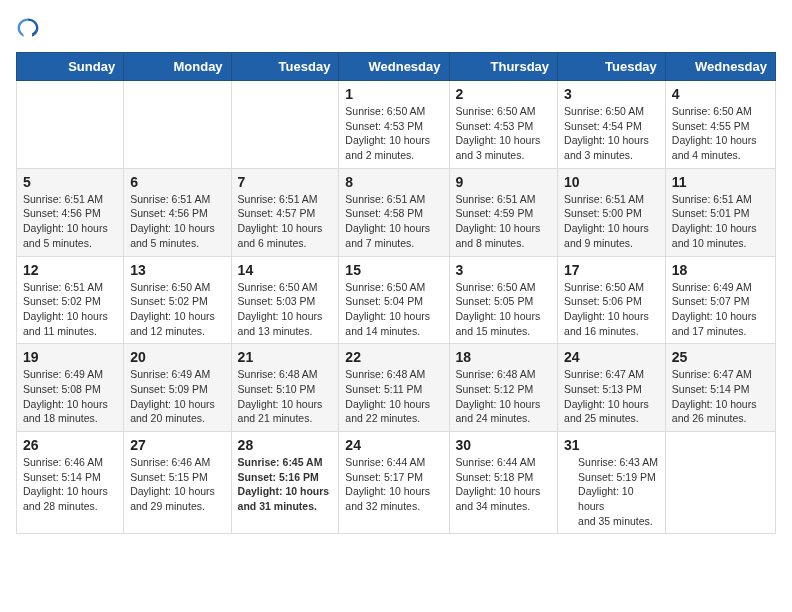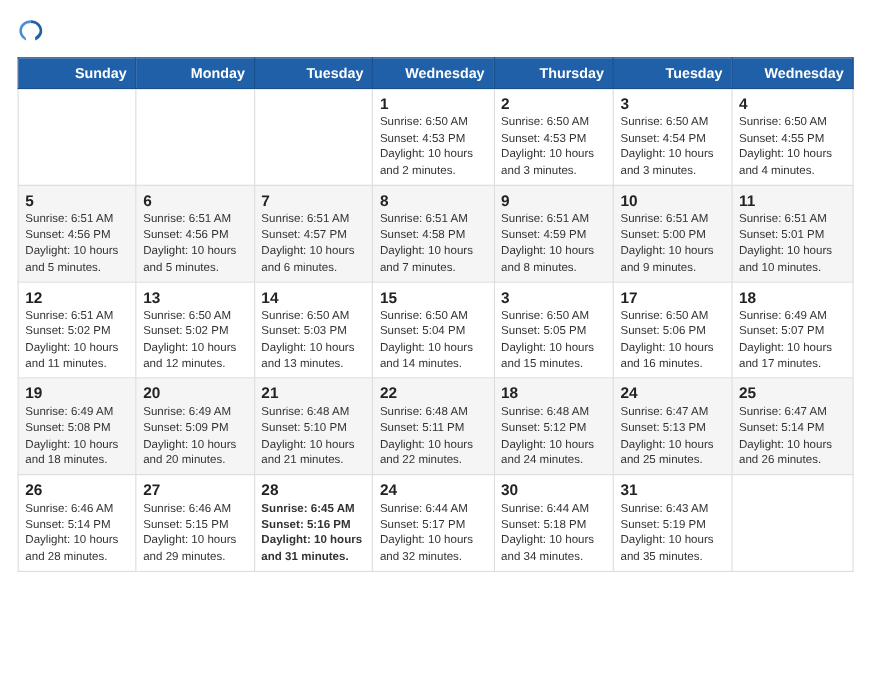--- a/index.html
+++ b/index.html
@@ -343,7 +343,7 @@
         </td>
         <td>
           <span class="day-number">31</span>
-          <div class="day-info" style="white-space: pre-line;">Sunrise: 6:43 AM
+          <div class="day-info" style="white-space: pre-line; margin-left: 14px;">Sunrise: 6:43 AM
 Sunset: 5:19 PM
 Daylight: 10 hours
 and 35 minutes.</div>

